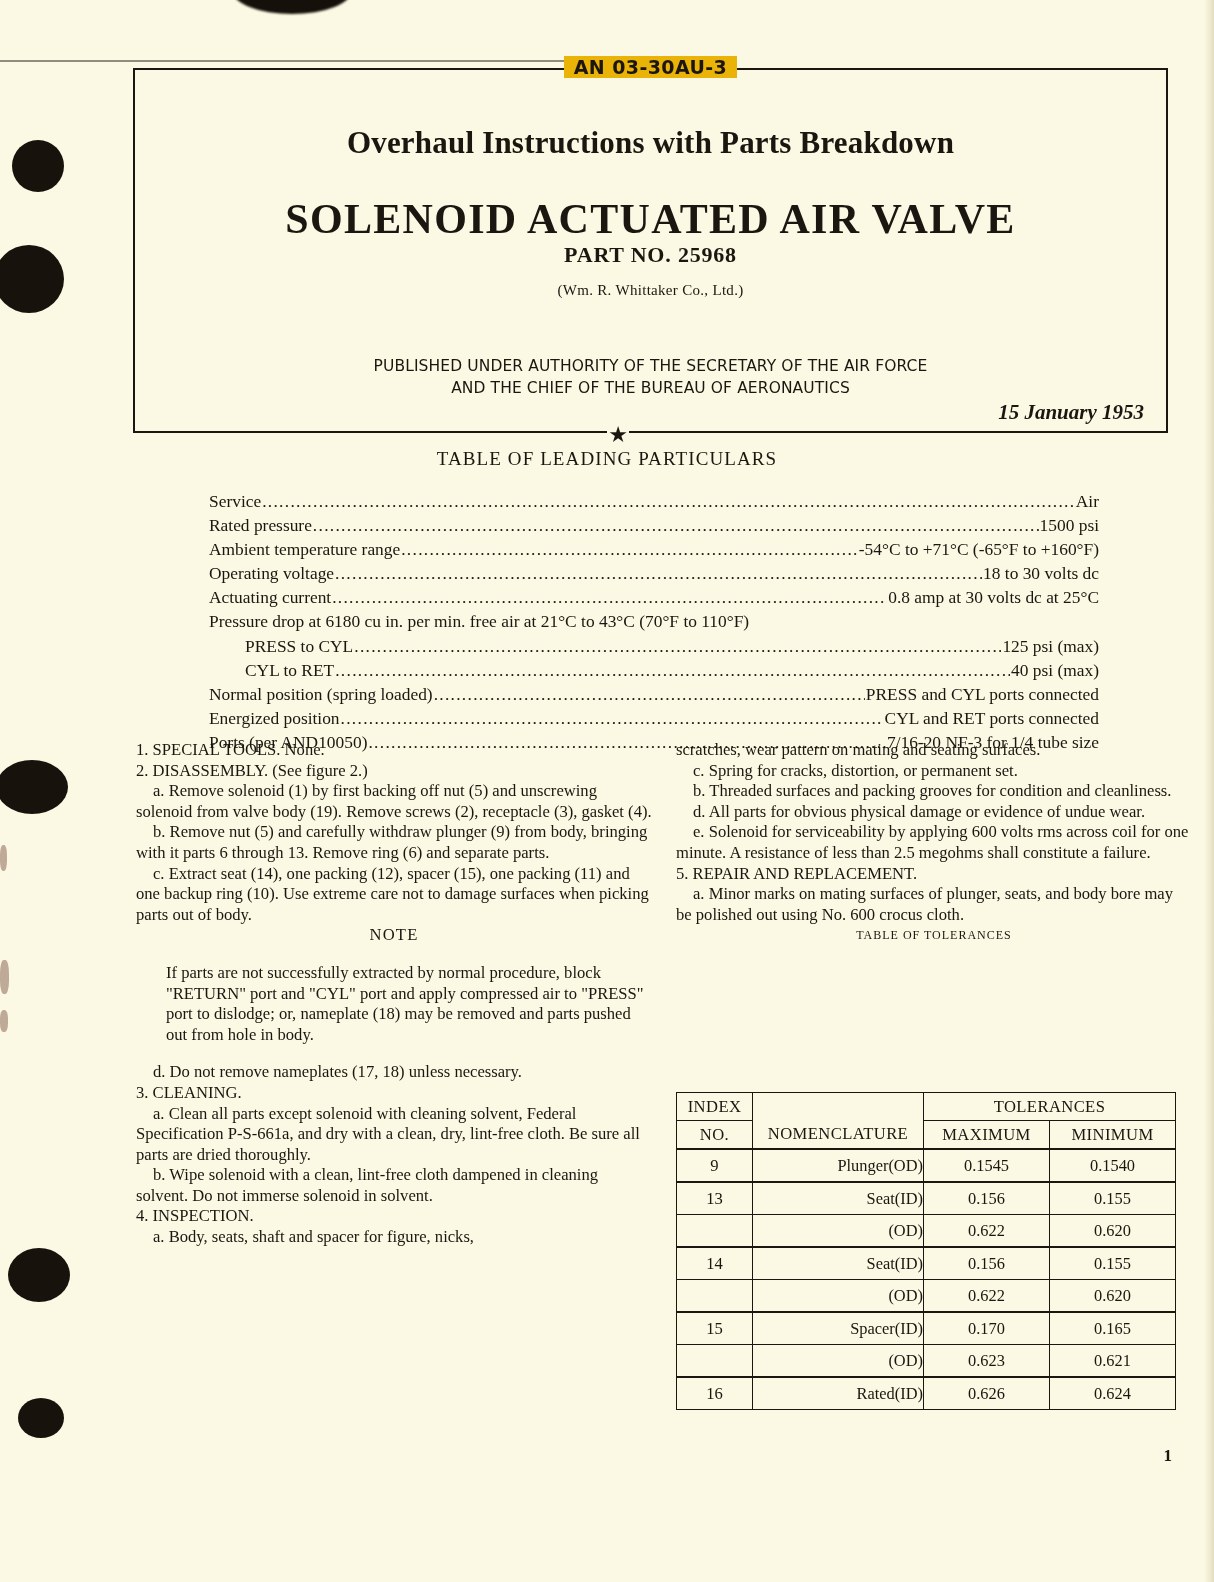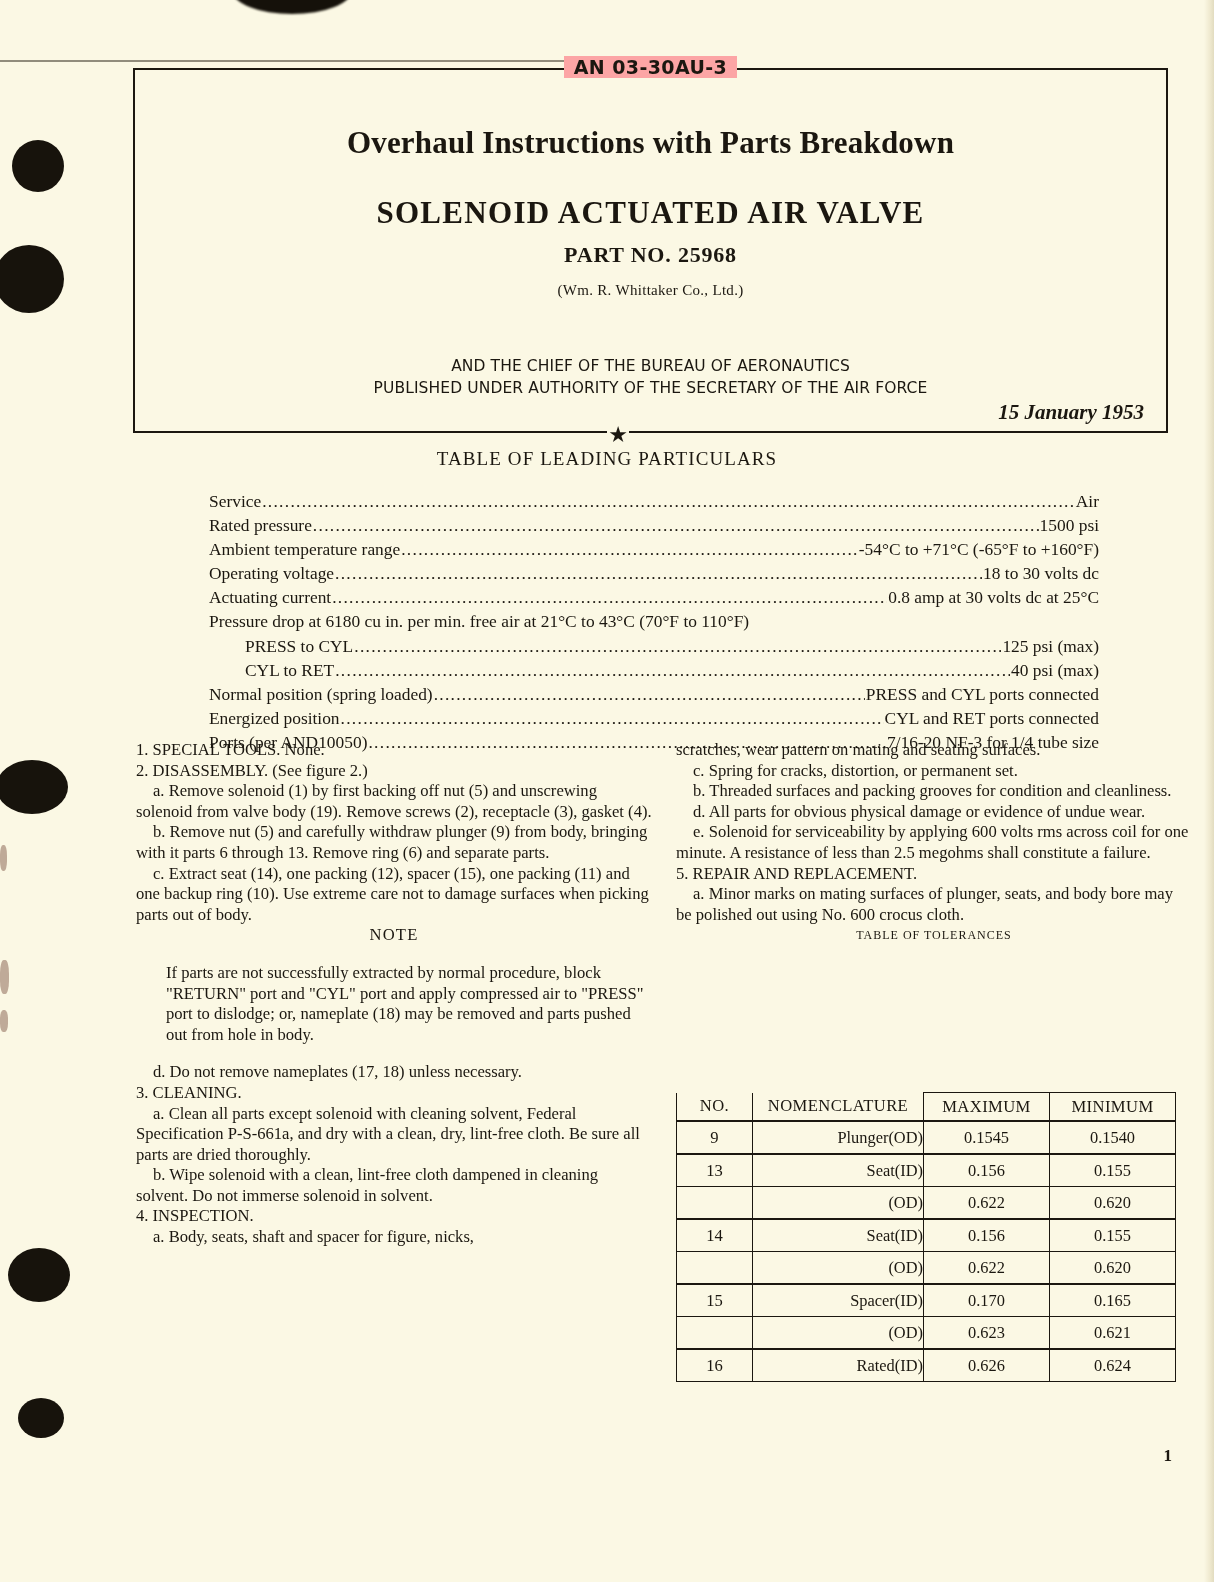--- a/index.html
+++ b/index.html
@@ -82,7 +82,7 @@
     color: #1b1710;
   }
   .an-number span {
-    background: #fca5a5;
+    background: #eab308;
     padding: 0 10px;
   }
 

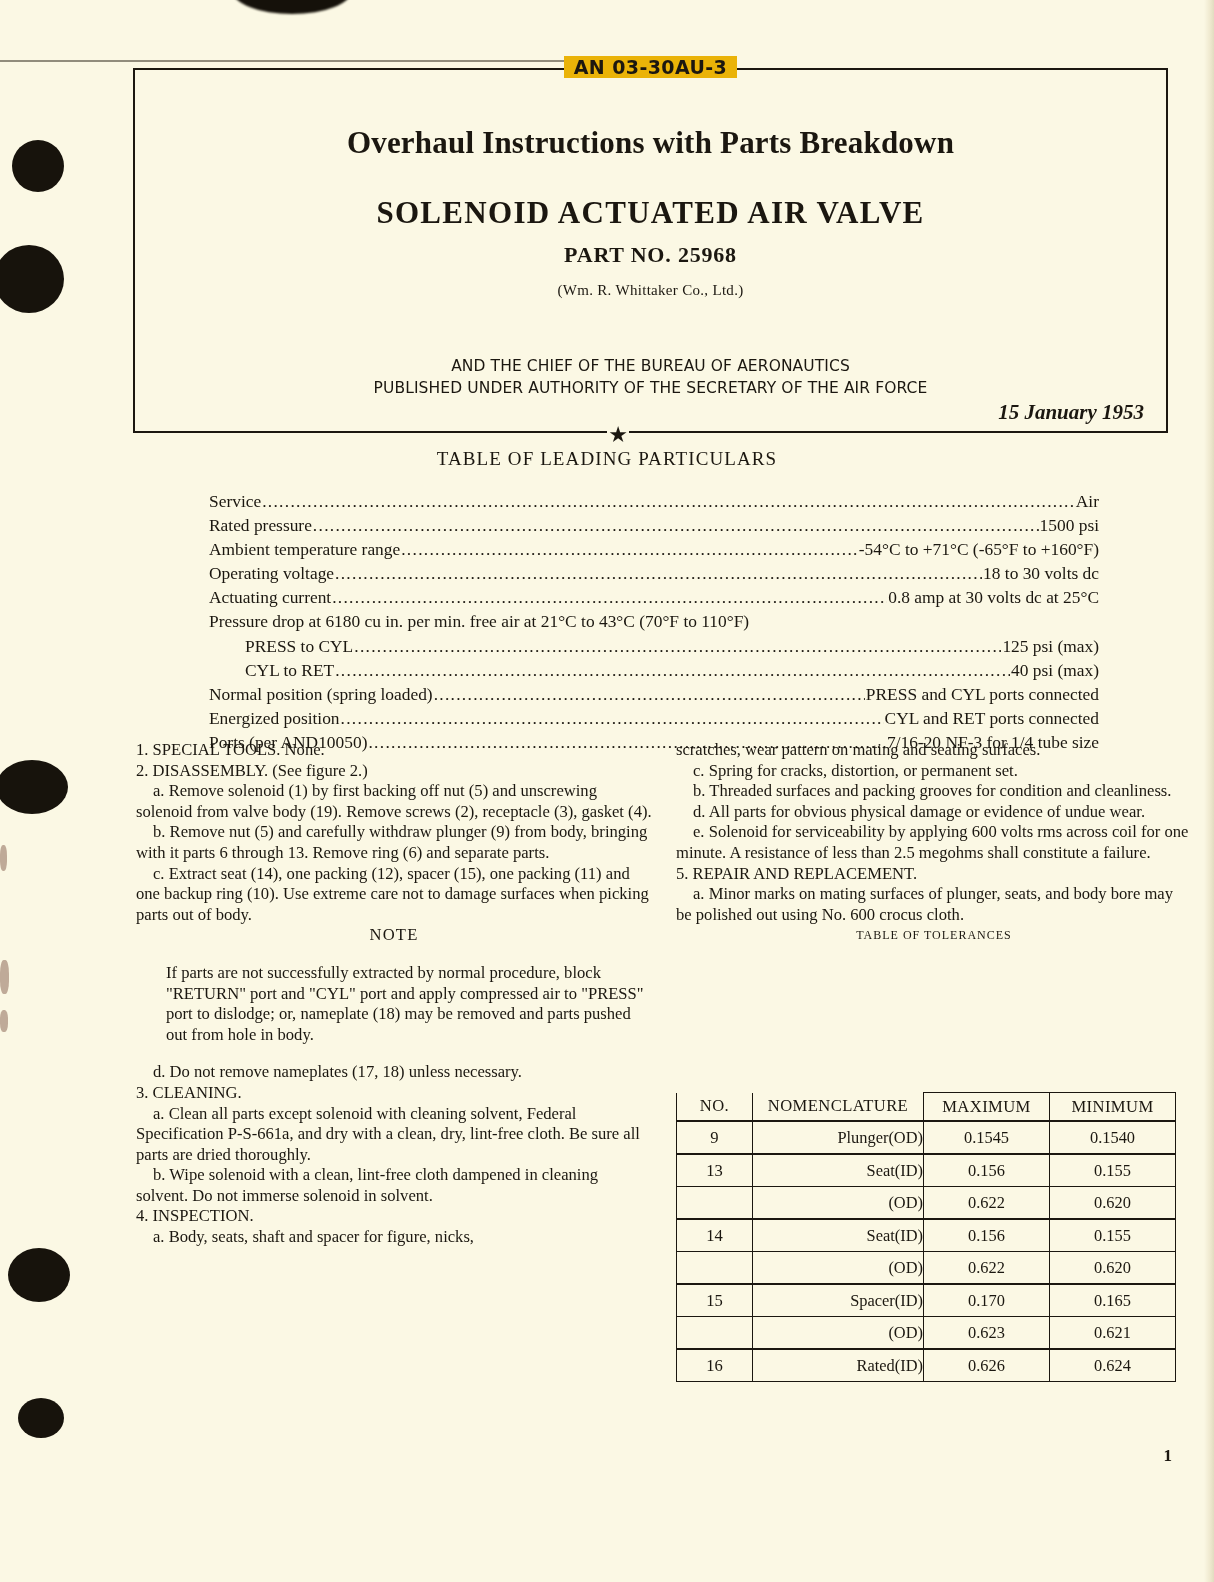--- a/index.html
+++ b/index.html
@@ -102,7 +102,7 @@
     top: 125px;
     width: 100%;
     text-align: center;
-    font-size: 31px;
+    font-size: 42px;
     font-weight: bold;
     letter-spacing: 1.3px;
   }

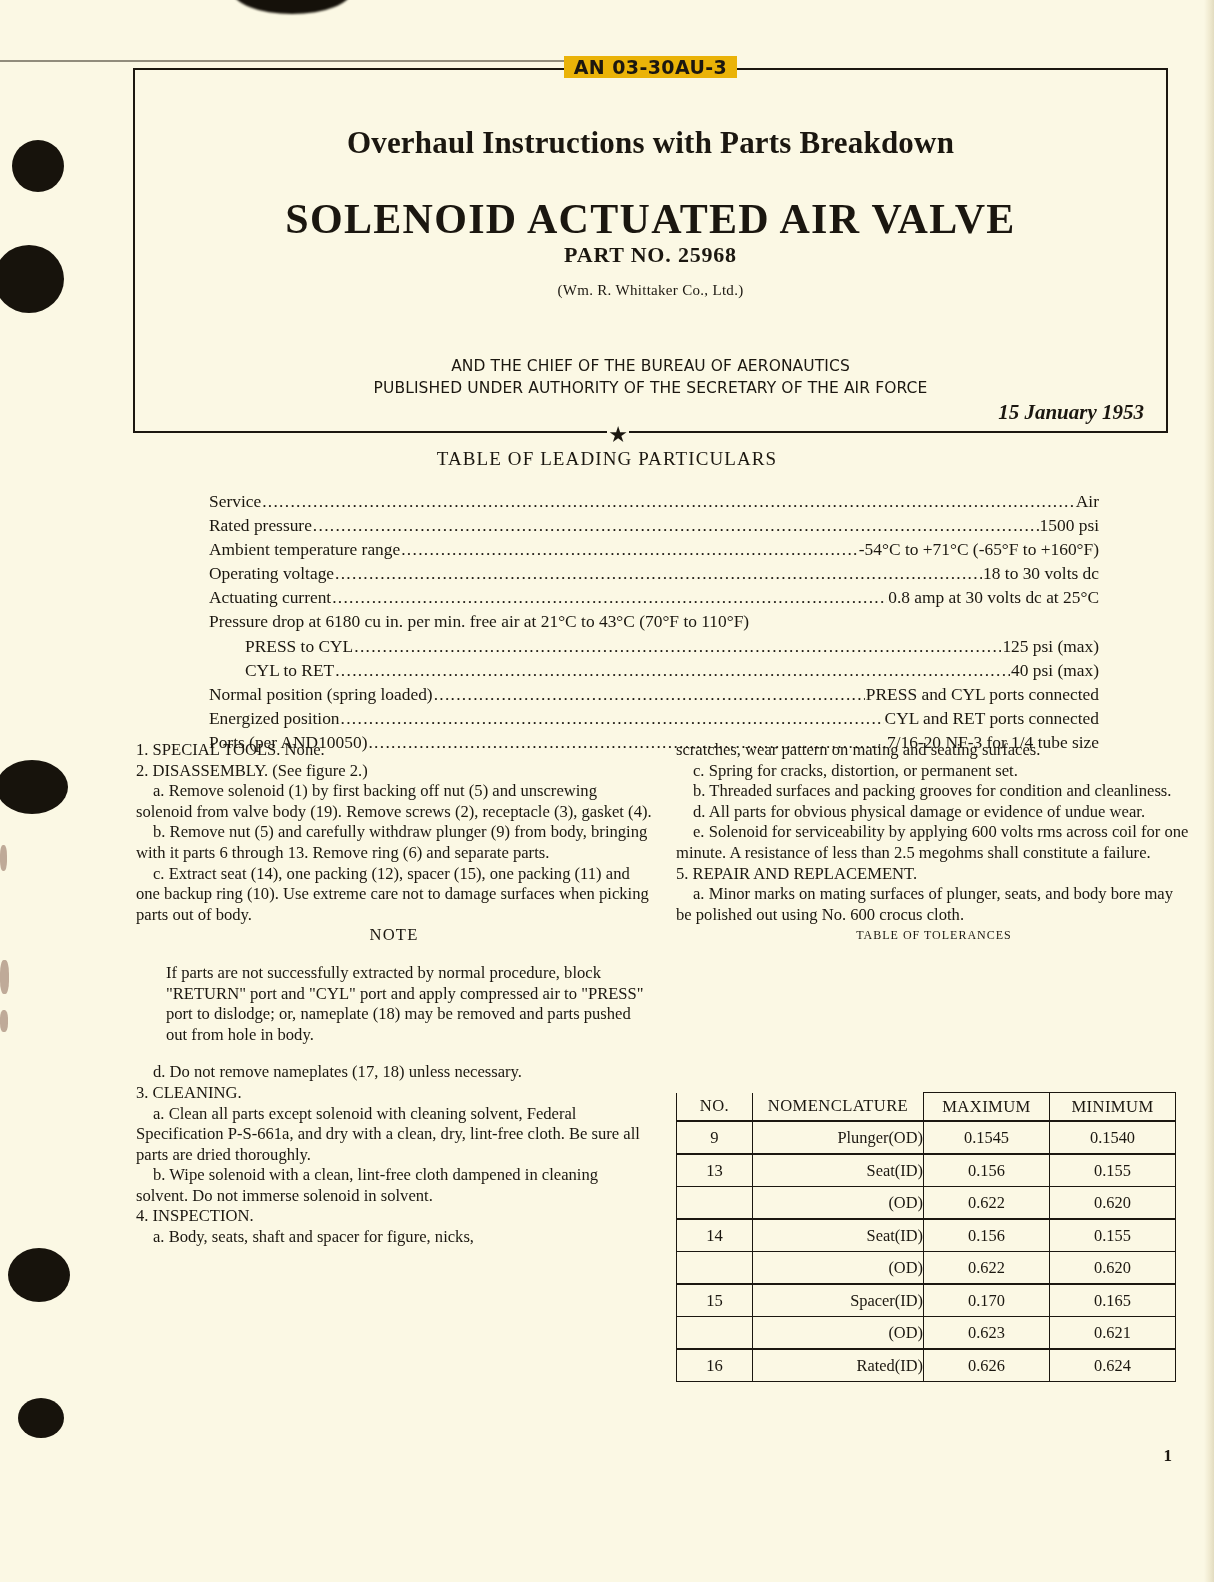--- a/index.html
+++ b/index.html
@@ -306,8 +306,8 @@
     <div class="doc-partno">PART NO. 25968</div>
     <div class="doc-maker">(Wm. R. Whittaker Co., Ltd.)</div>
     <div class="doc-authority">
+      <div>PUBLISHED UNDER AUTHORITY OF THE SECRETARY OF THE AIR FORCE</div>
       <div>AND THE CHIEF OF THE BUREAU OF AERONAUTICS</div>
-      <div>PUBLISHED UNDER AUTHORITY OF THE SECRETARY OF THE AIR FORCE</div>
     </div>
     <div class="doc-date">15 January 1953</div>
   </div>

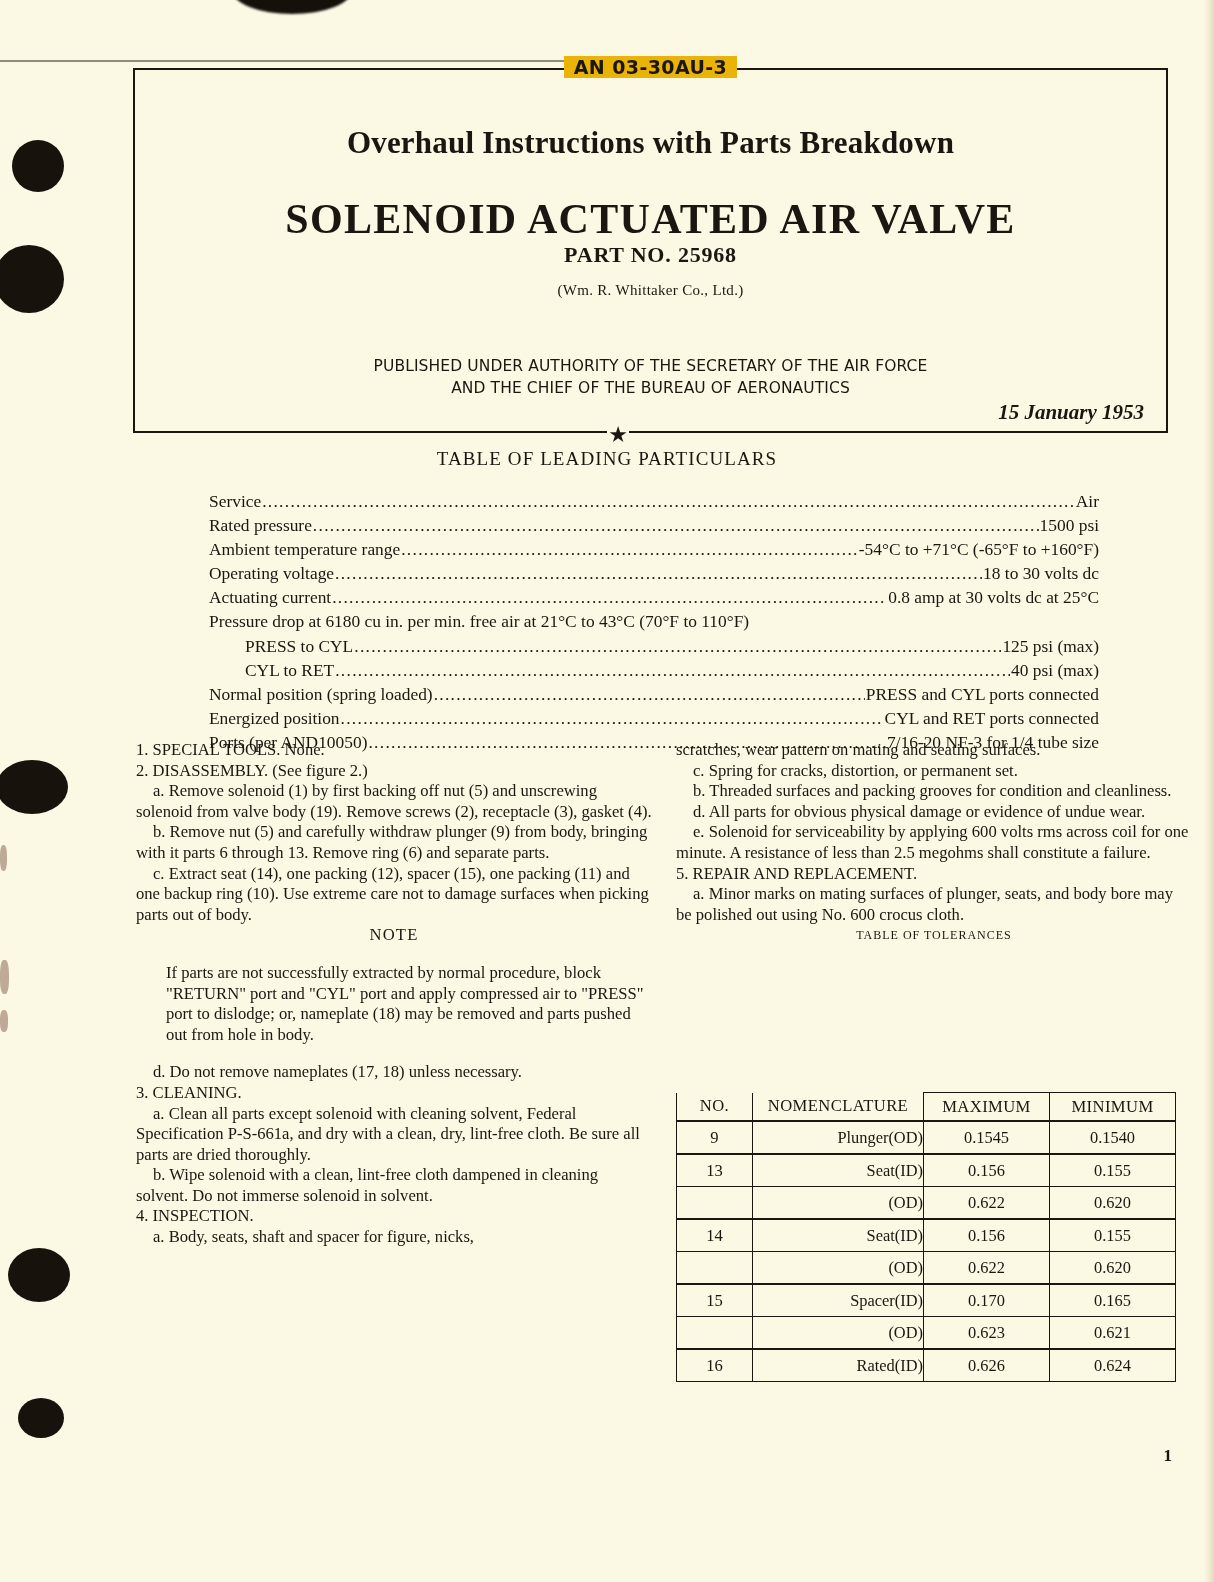--- a/index.html
+++ b/index.html
@@ -417,6 +417,11 @@
         <col class="c-min">
     </colgroup>
     <thead>
+      <tr>
+        <td class="hcell" rowspan="1">INDEX</td>
+        <td class="hcell no-bot" rowspan="1"></td>
+        <td class="hcell" colspan="2">TOLERANCES</td>
+      </tr>
       <tr>
         <td class="hcell no-top">NO.</td>
         <td class="hcell no-top">NOMENCLATURE</td>

